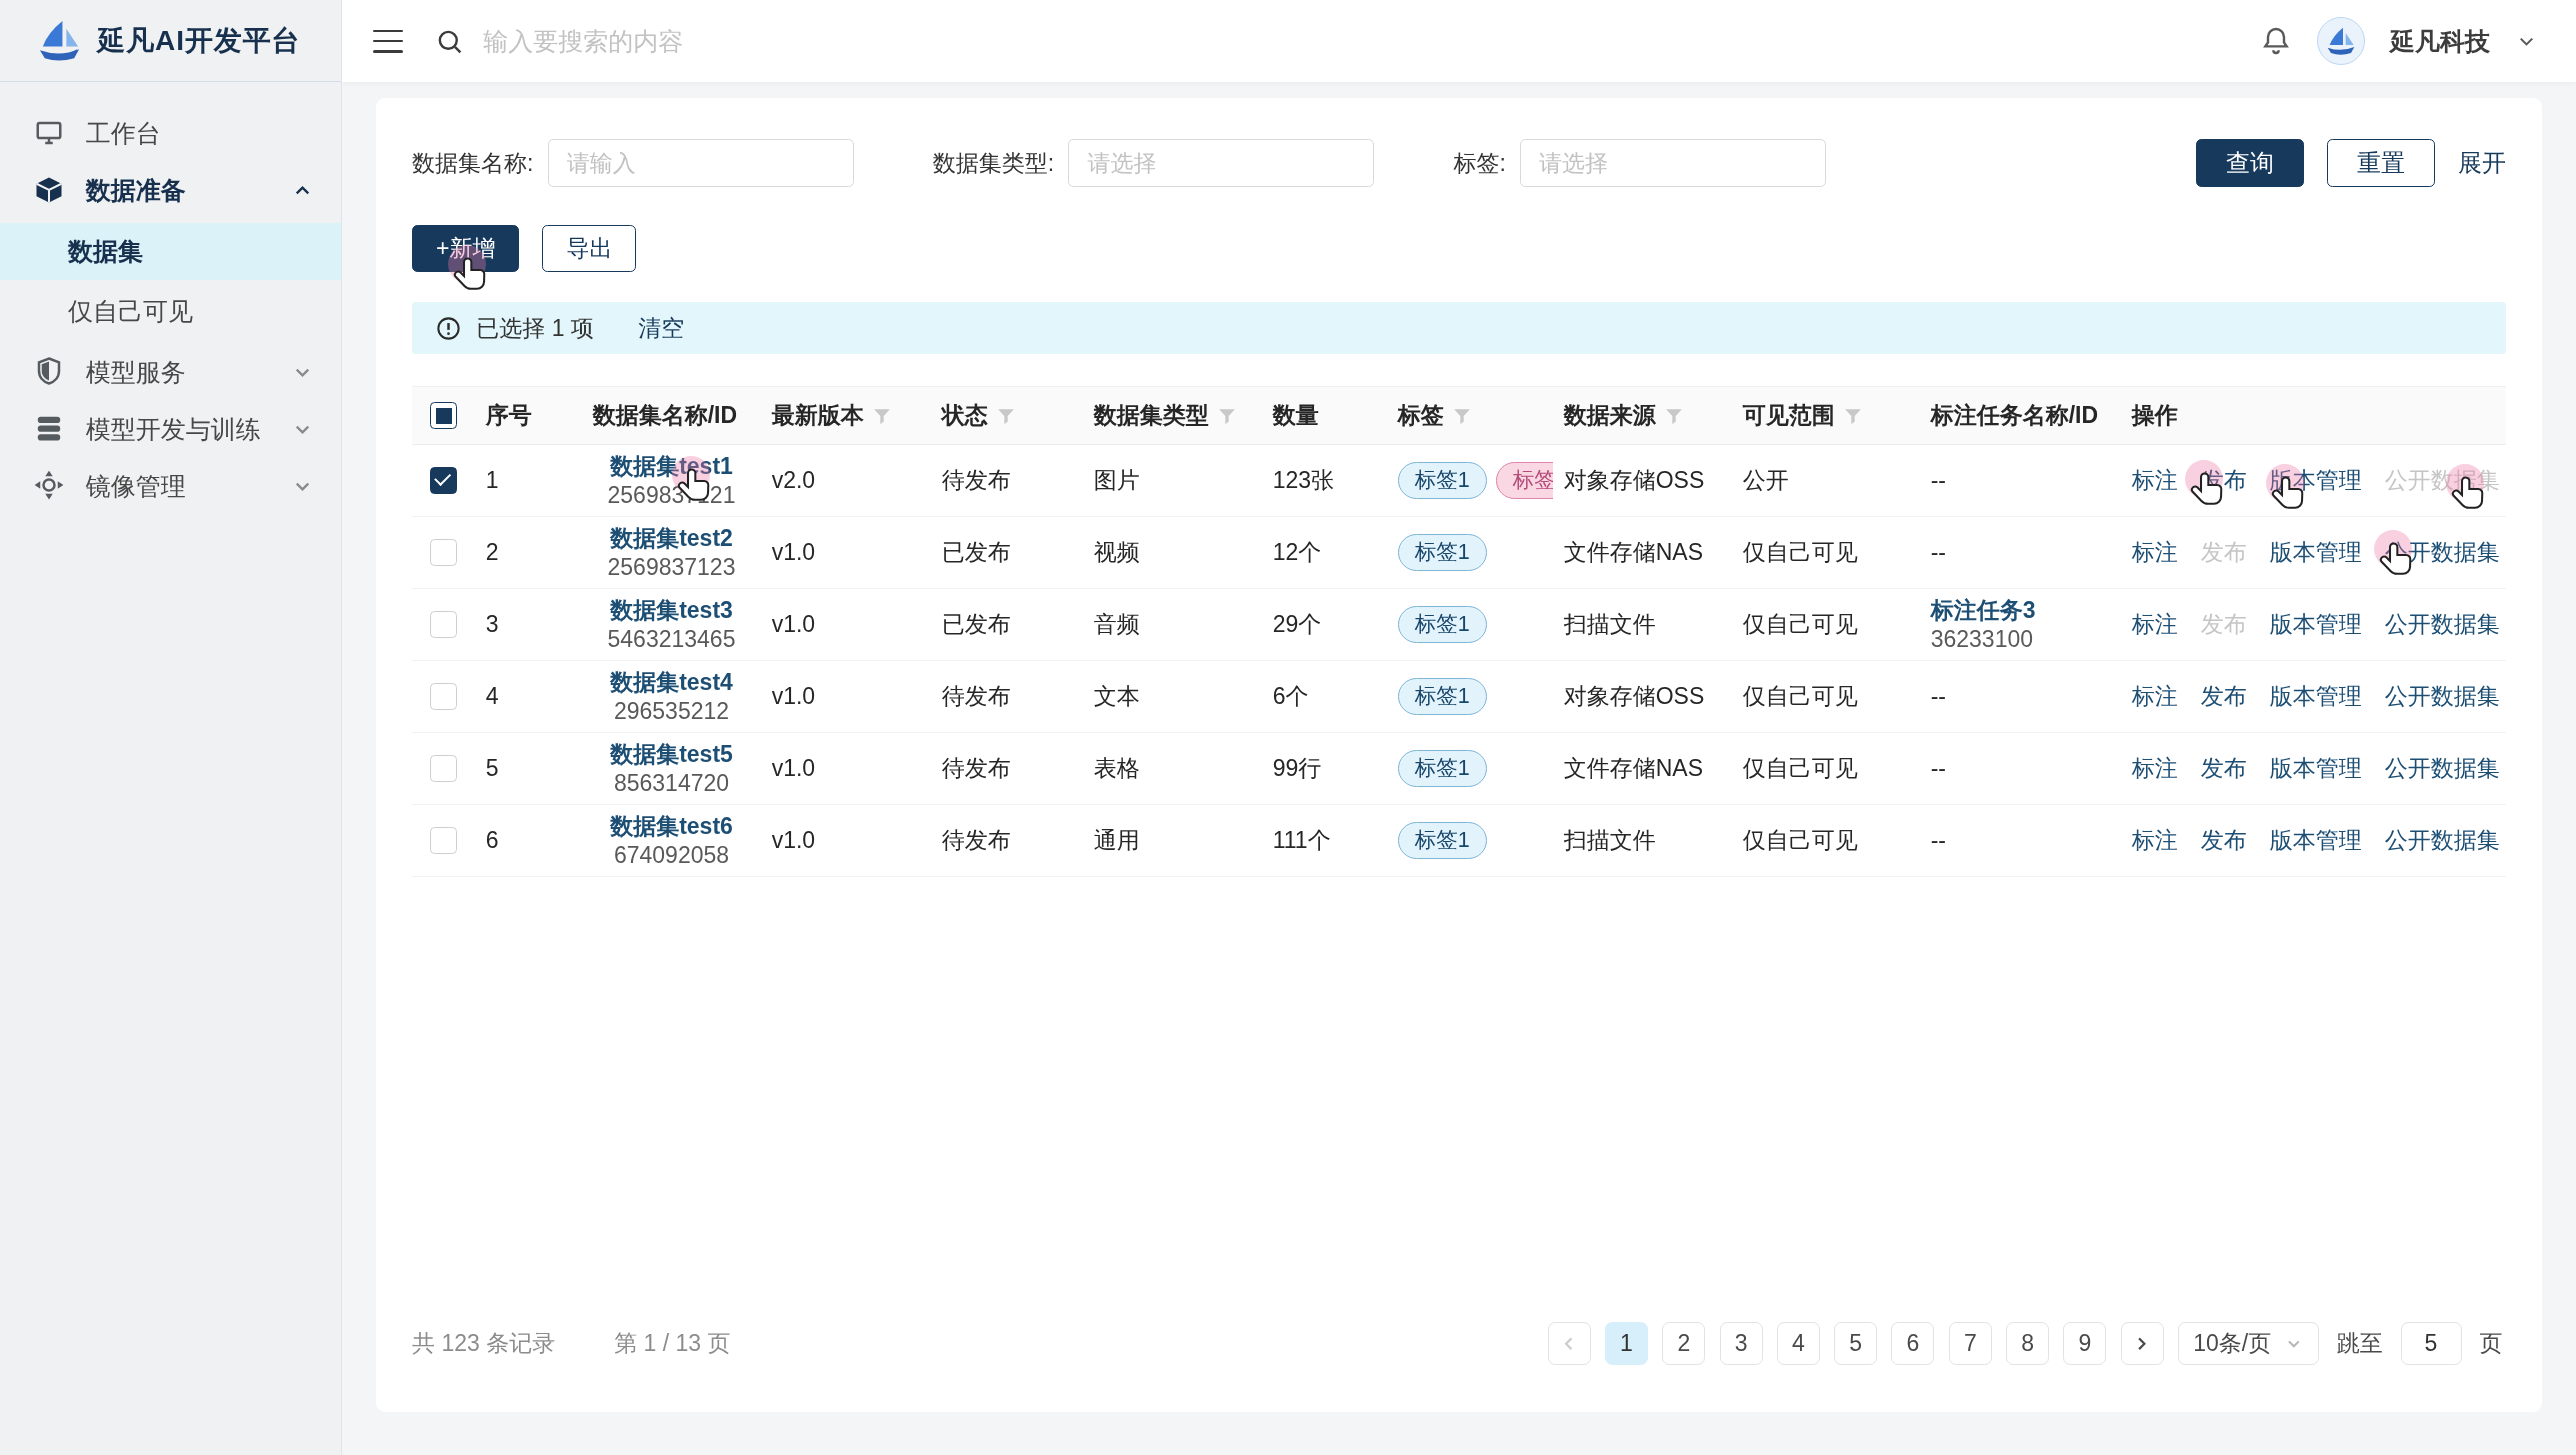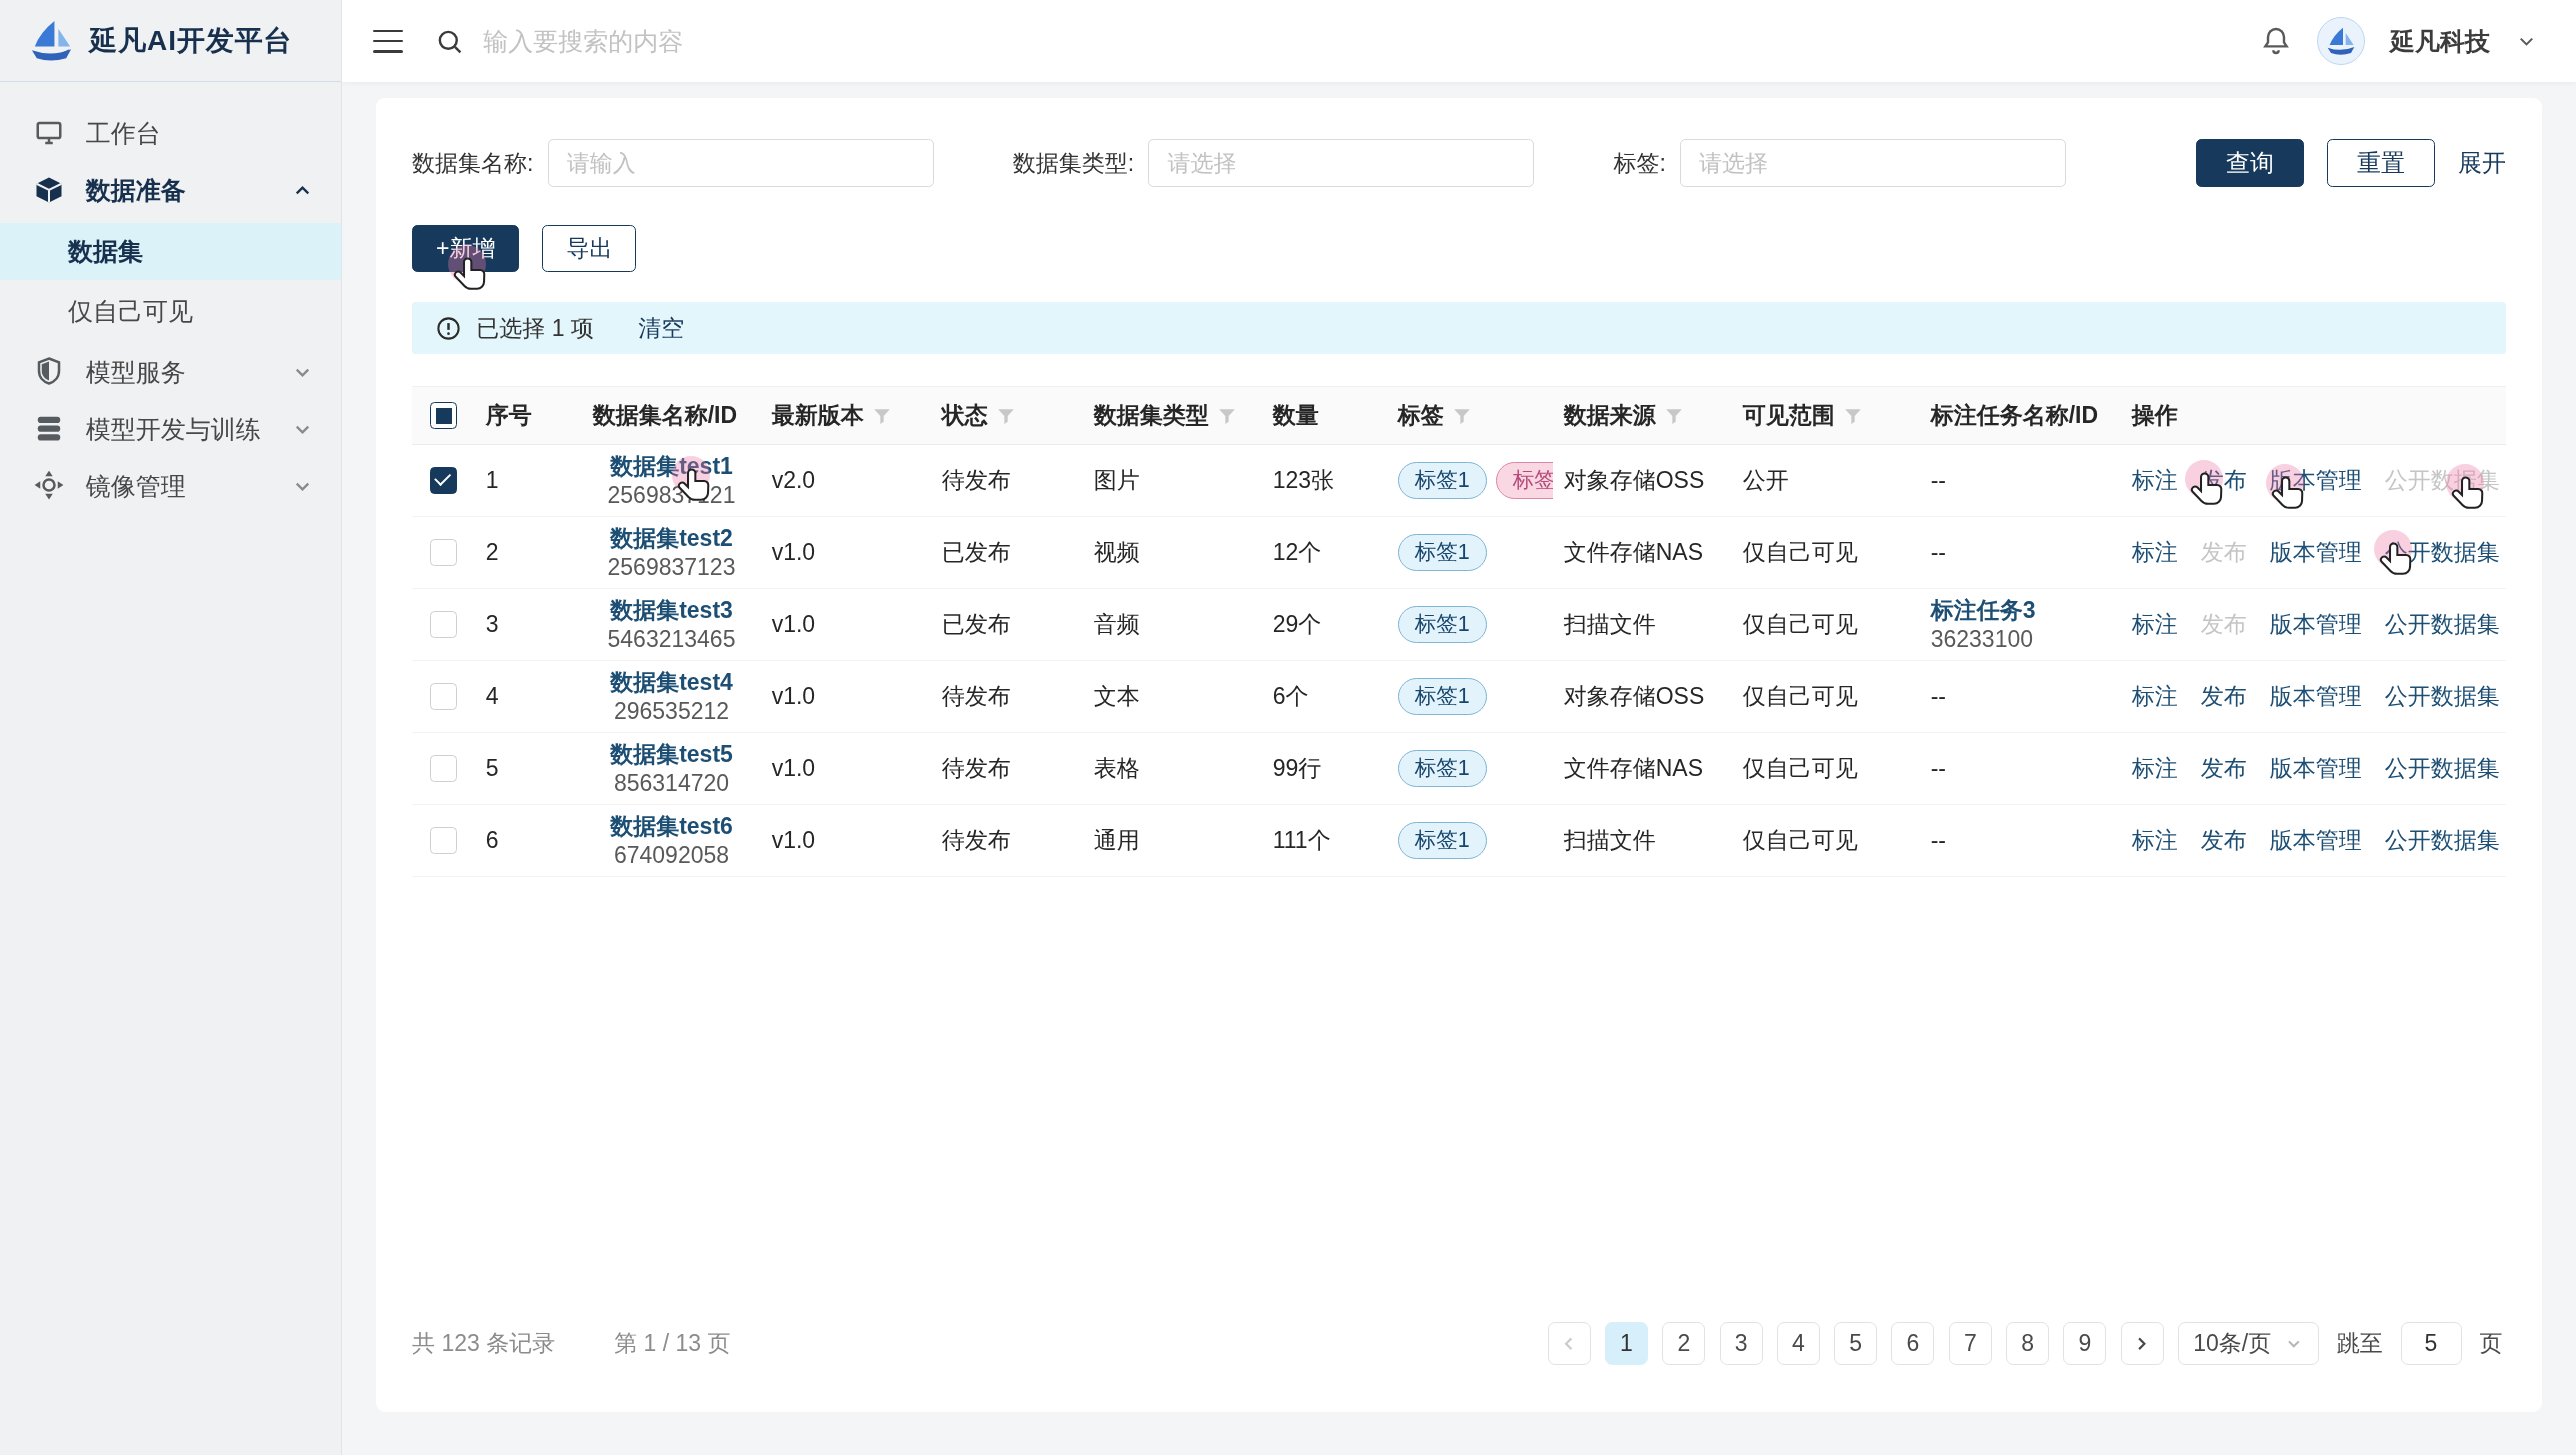--- a/index.html
+++ b/index.html
@@ -14,7 +14,7 @@
   
   .sidebar{ position:absolute; left:0; top:0; width:342px; height:1455px;
     background:#f0f1f2; border-right:0.9px solid #e2e3e5; z-index:5;}
-  .logo-row{ height:82px; display:flex; align-items:center; padding-left:28px; gap:14.3px;
+  .logo-row{ height:82px; display:flex; align-items:center; padding-left:36px; gap:14.3px;
     border-bottom:0.9px solid rgba(120,160,210,.25);}
   .logo-title{ font-size:28px; font-weight:bold; color:#16304e; letter-spacing:0.9px;}
   .menu{ padding-top:23px;}

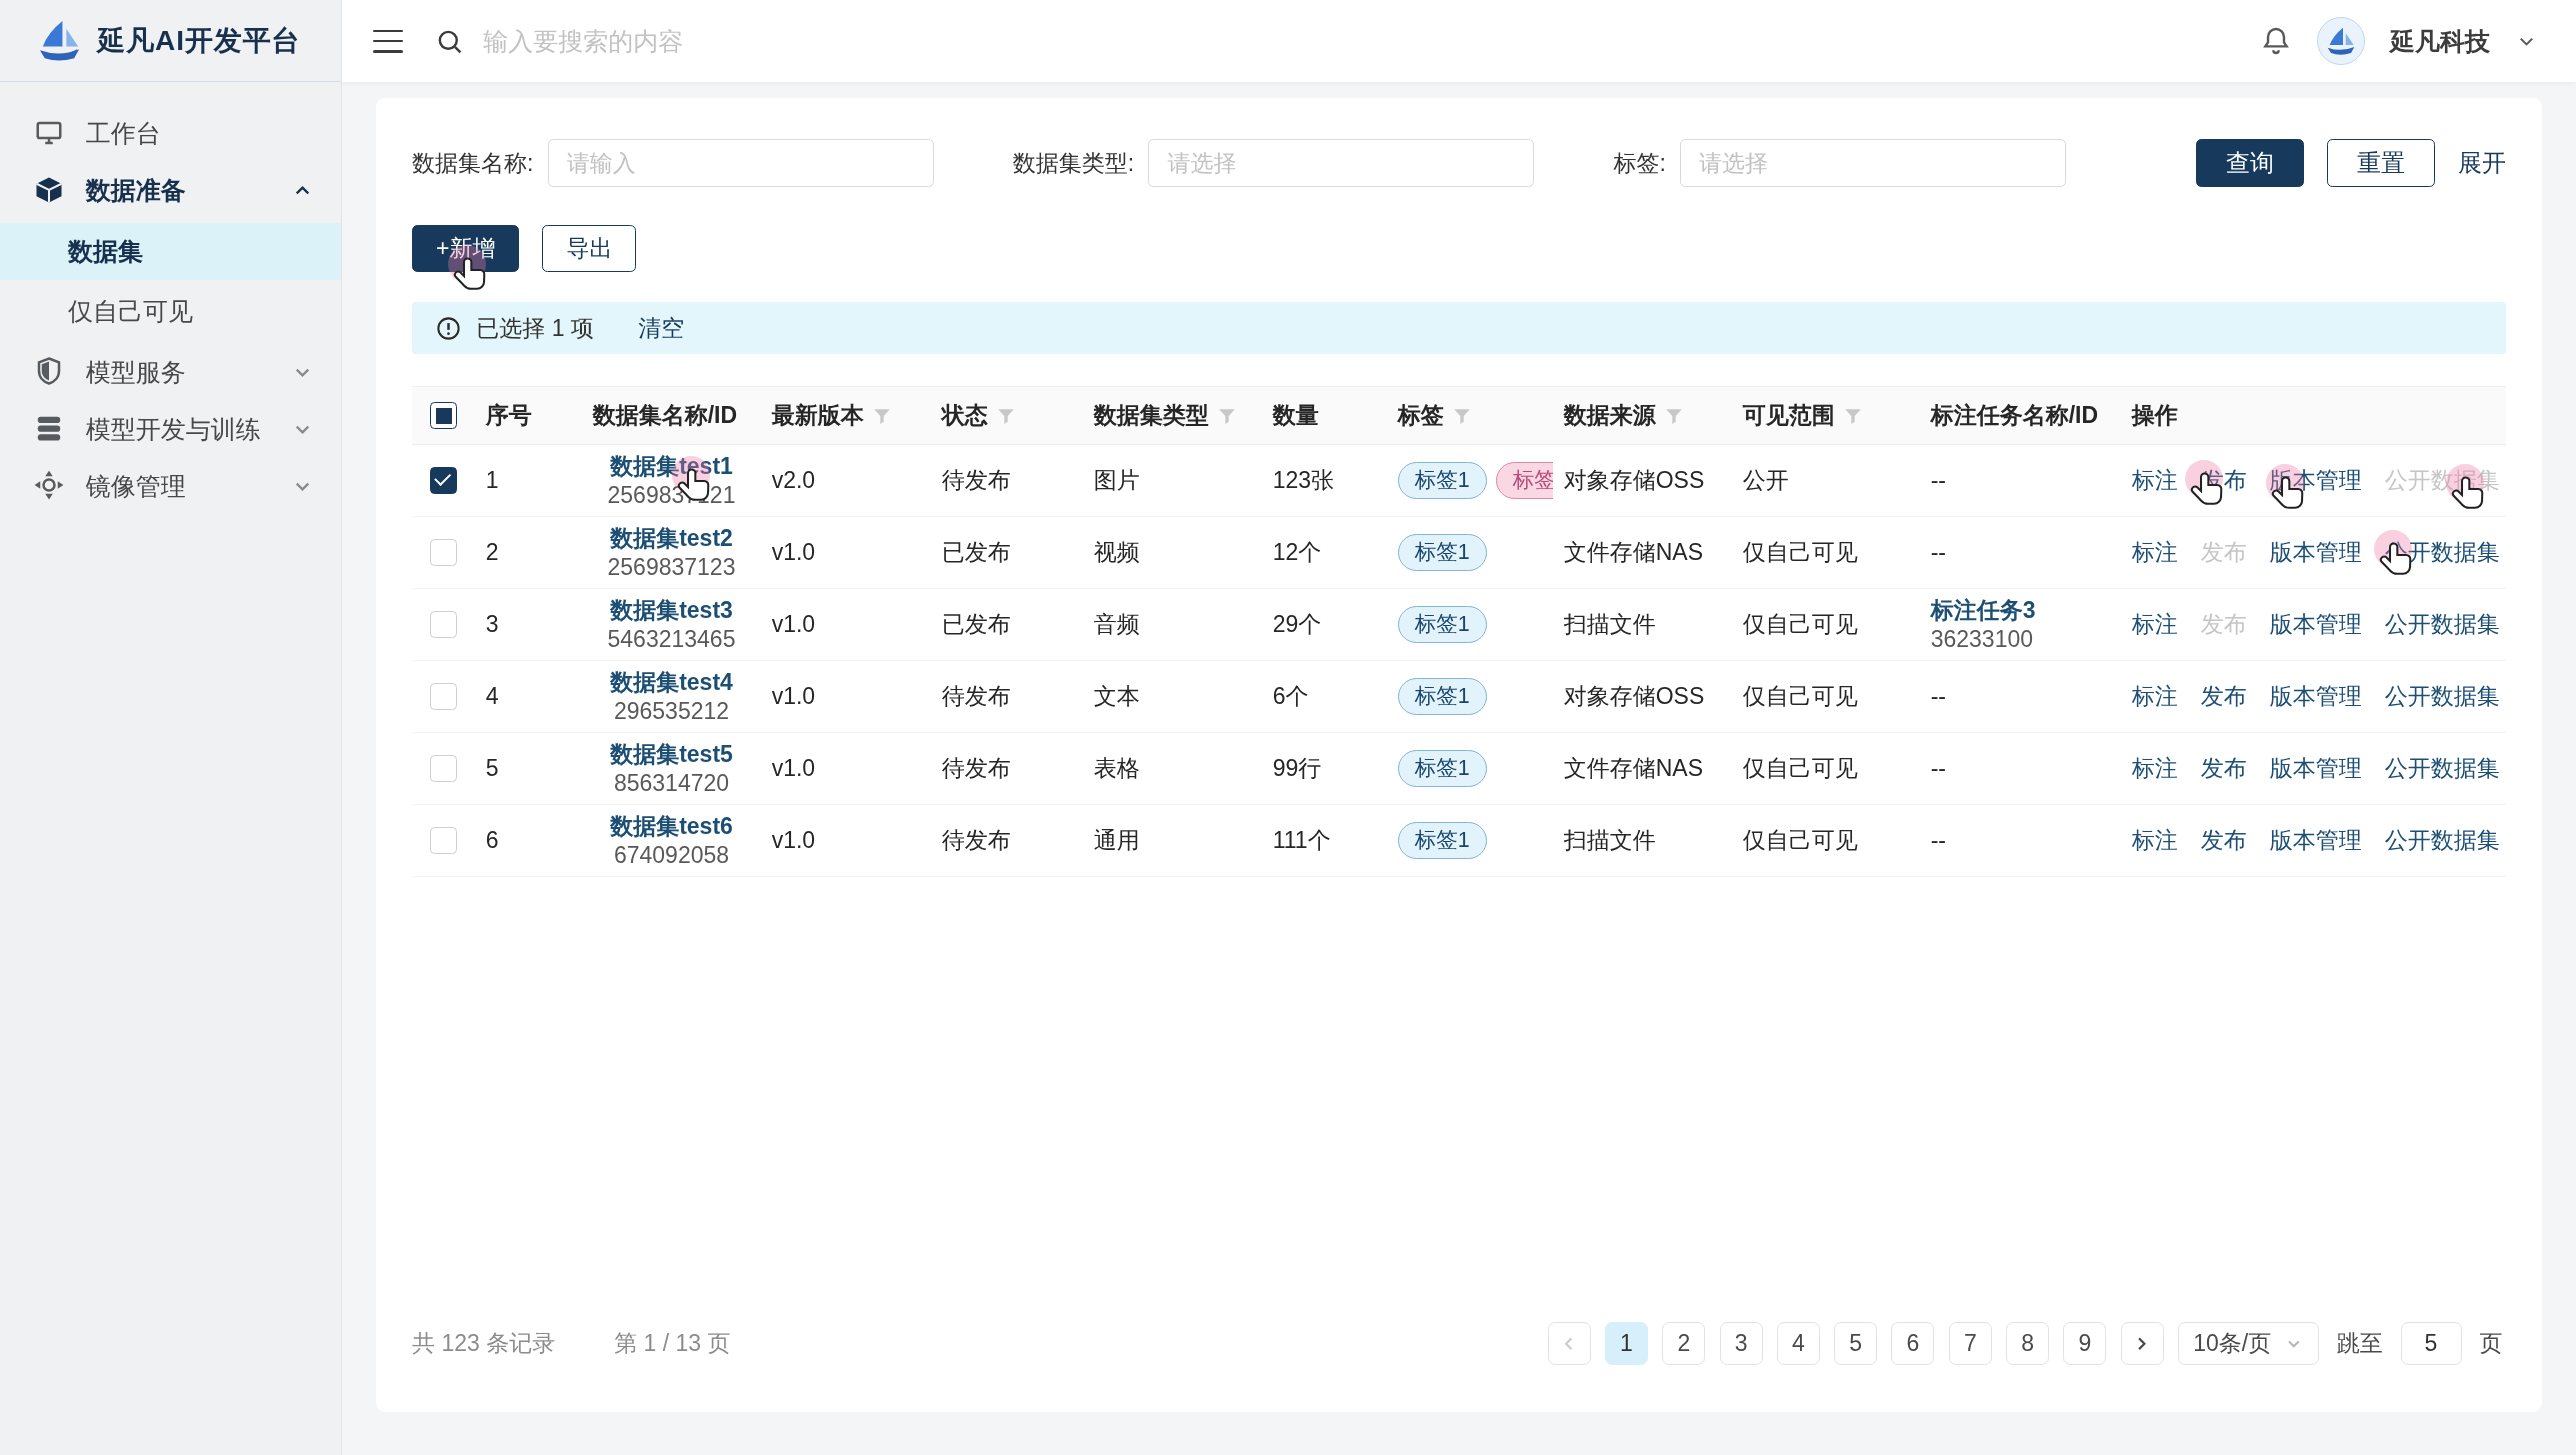--- a/index.html
+++ b/index.html
@@ -52,7 +52,7 @@
   .filter-row{ display:flex; align-items:center; padding-top:41px; gap:79px;}
   .fgroup{ display:flex; align-items:center; gap:14.3px;}
   .flabel{ color:#333; font-size:23px; white-space:nowrap;}
-  .finput{ width:386px; height:48px; border:0.9px solid #d9d9d9; border-radius:5.4px;
+  .finput{ width:306px; height:48px; border:0.9px solid #d9d9d9; border-radius:5.4px;
     padding:0 18px; font-size:23px; color:#333; outline:none;}
   .finput::placeholder{ color:#c2c2c2;}
   .filter-actions{ margin-left:auto; display:flex; align-items:center; gap:23px;}

